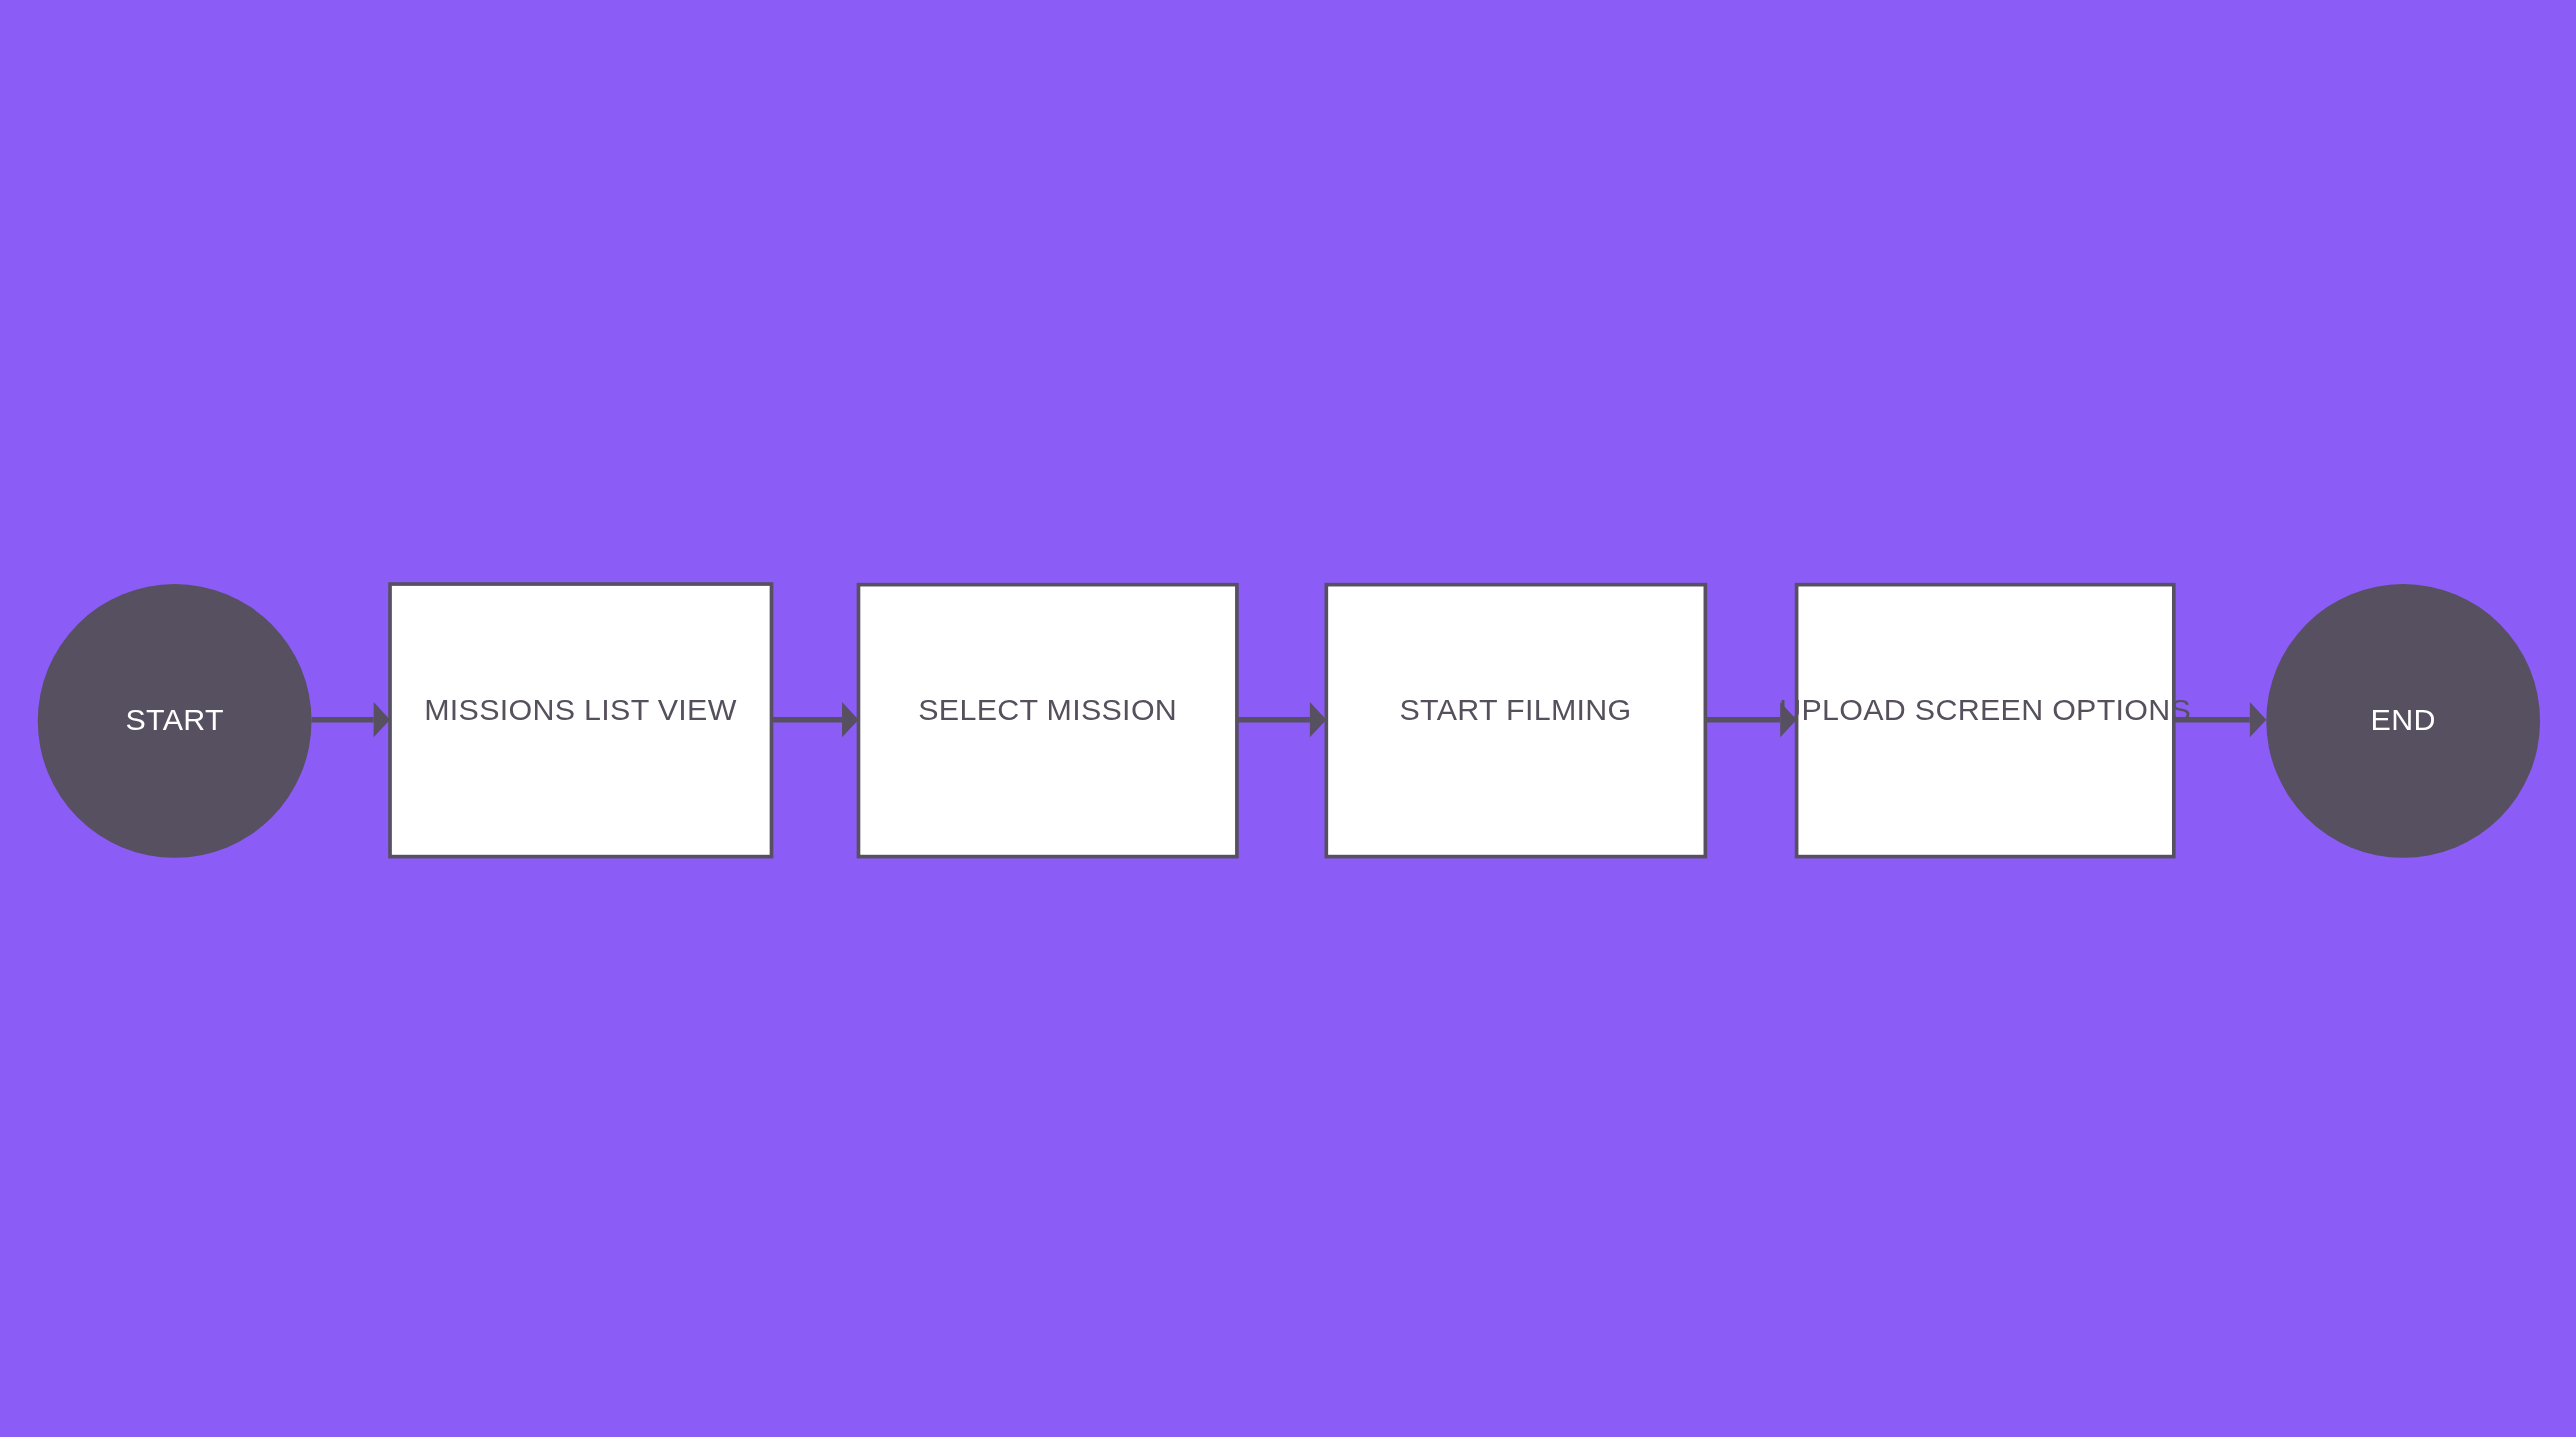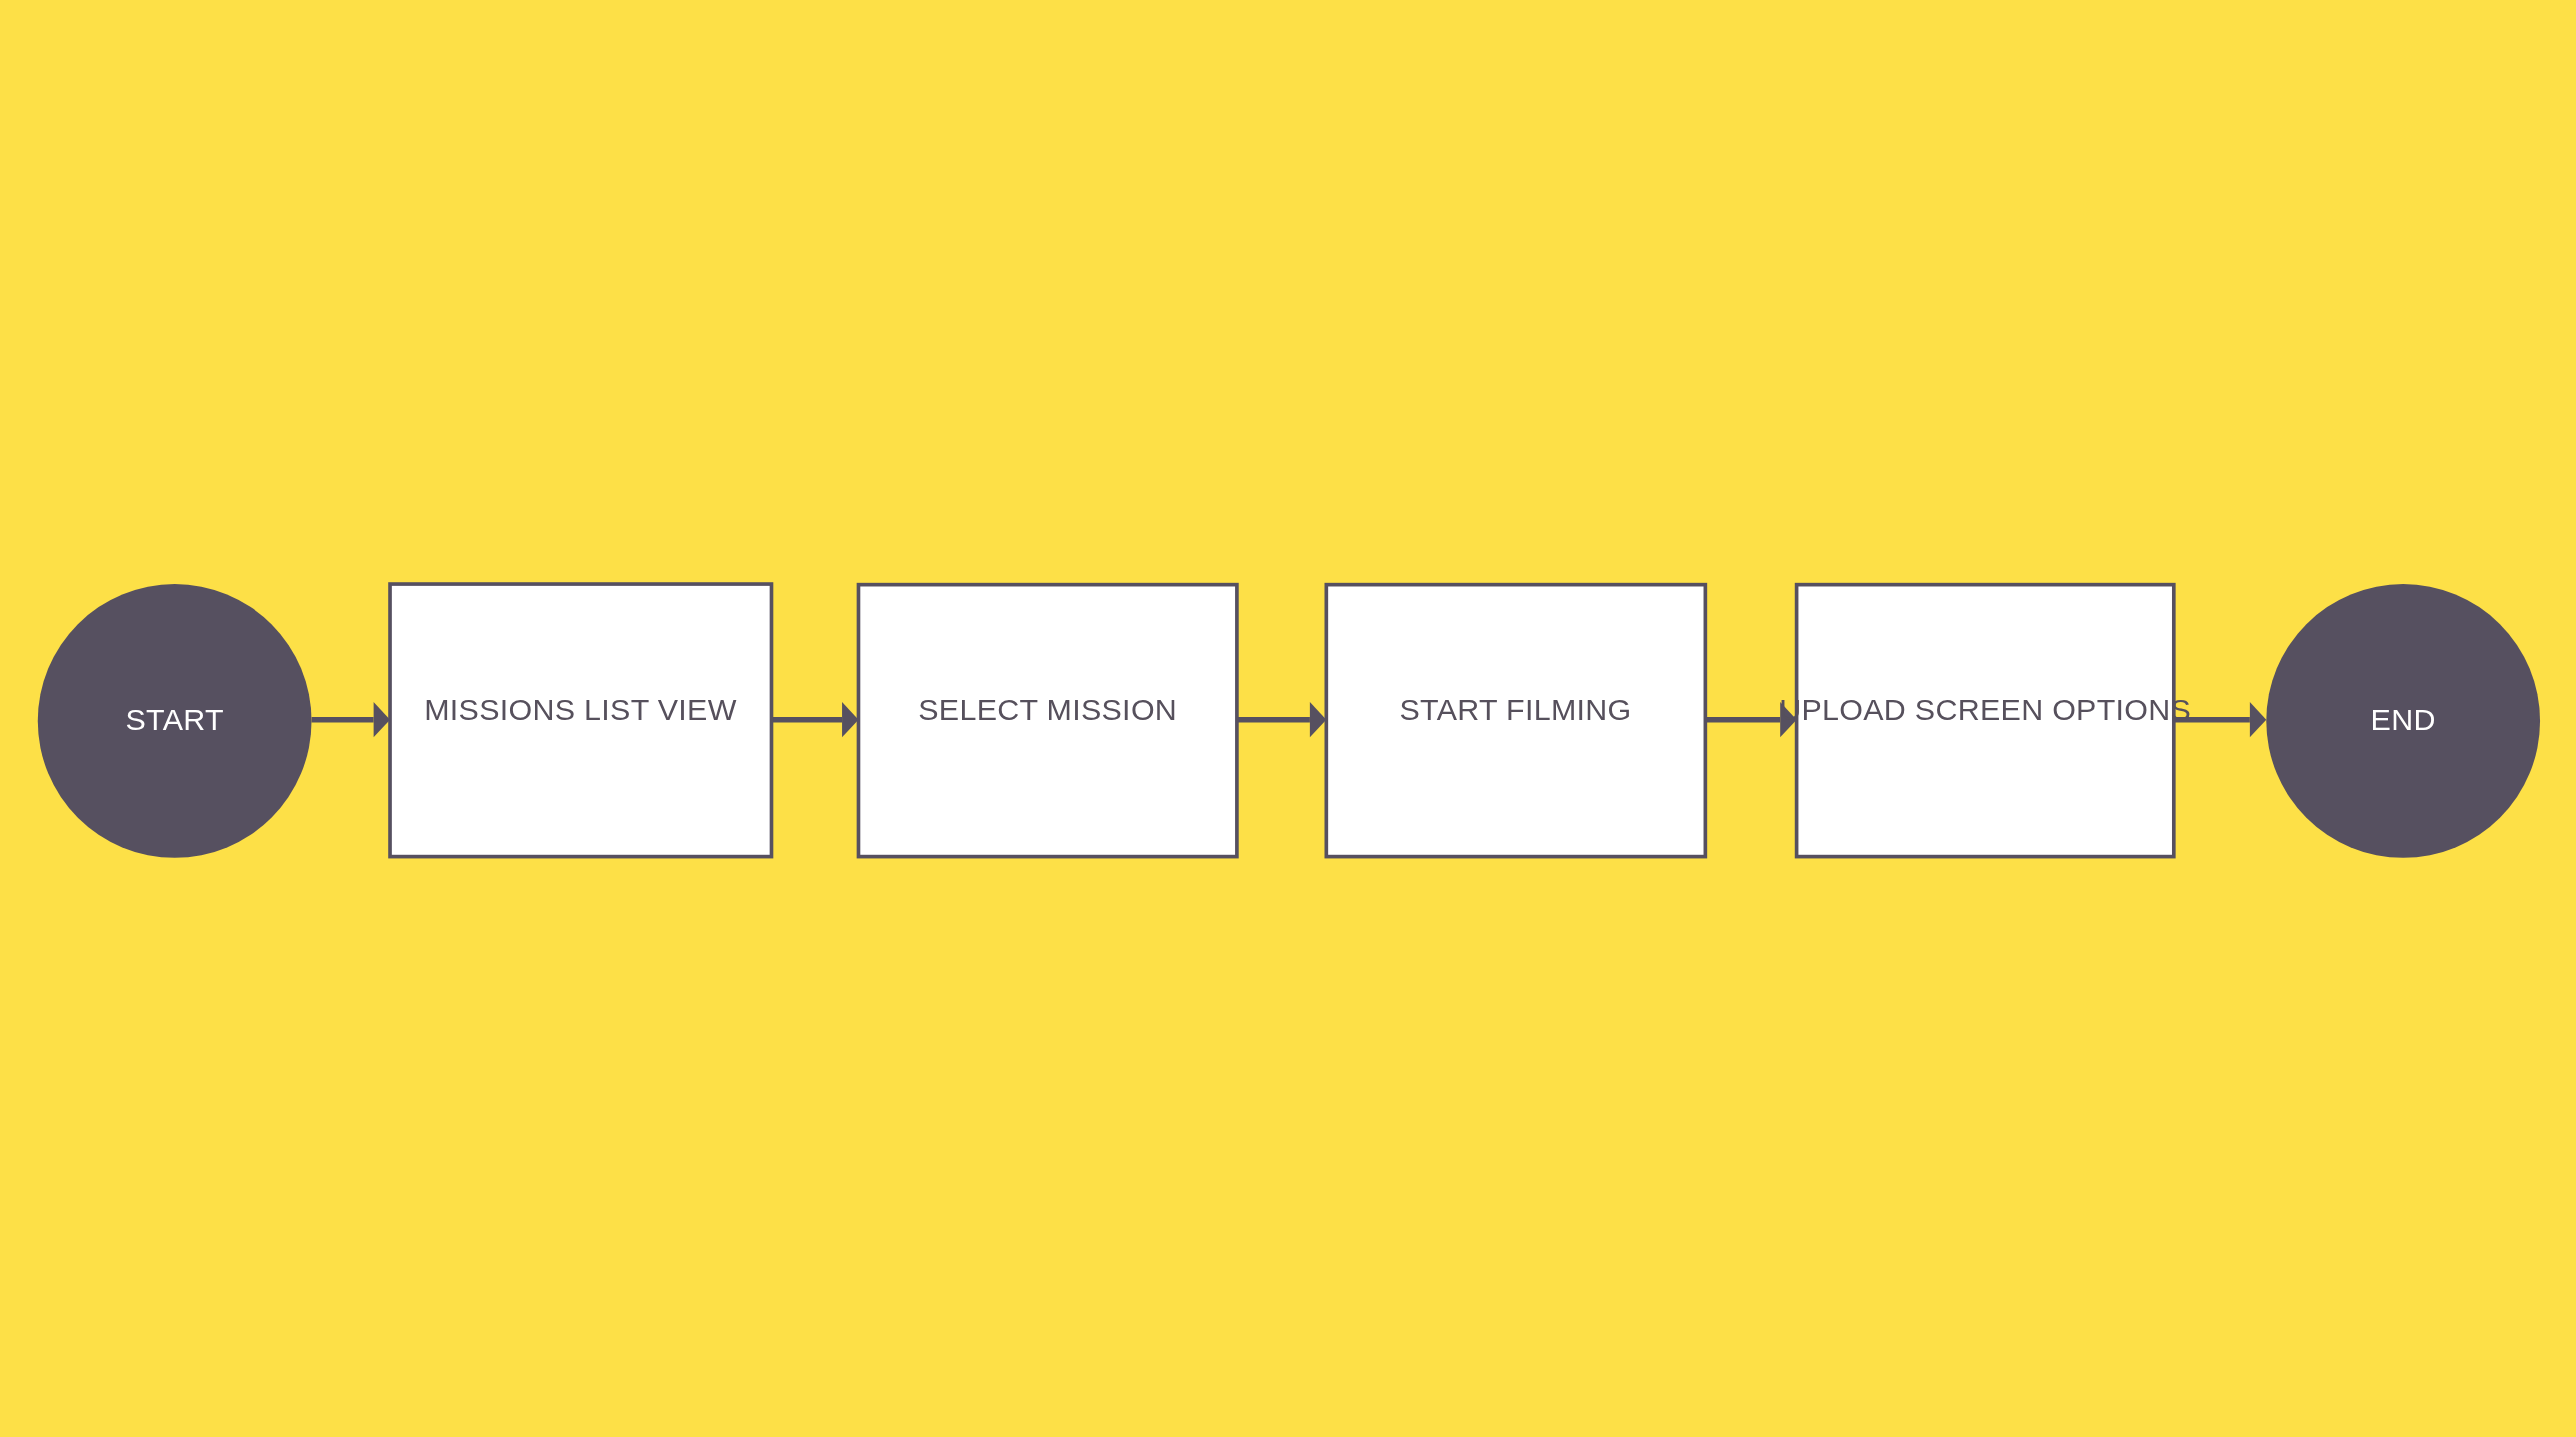--- a/index.html
+++ b/index.html
@@ -18,7 +18,7 @@
     position: relative;
     width: 2576px;
     height: 1437px;
-    background: #fde047;
+    background: #8b5cf6;
   }
   #diagram-svg {
     position: absolute;

